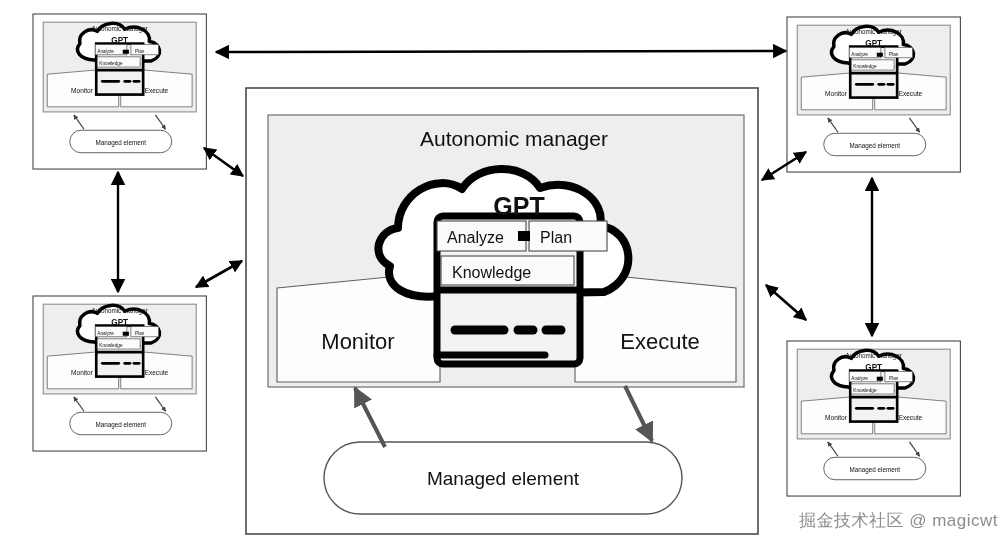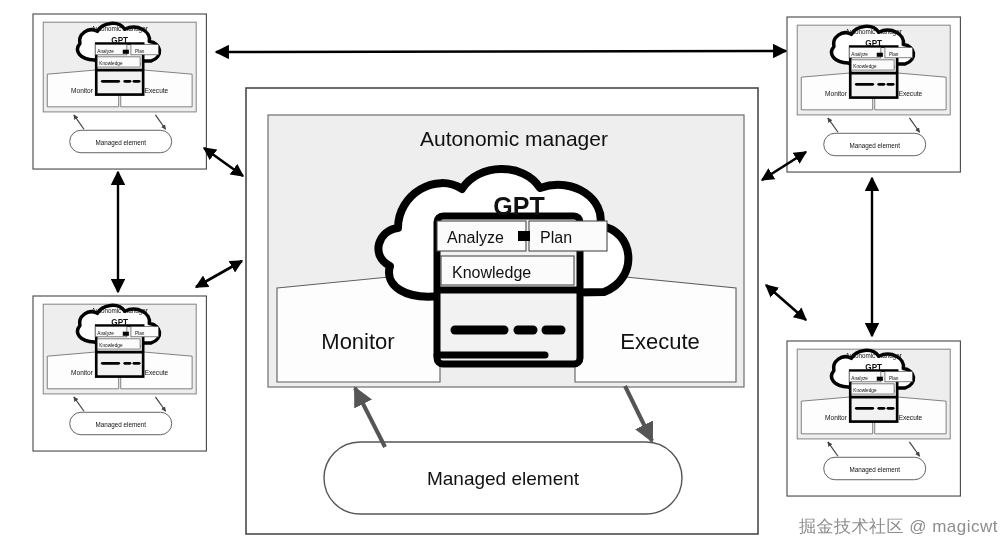--- a/index.html
+++ b/index.html
@@ -41,7 +41,7 @@
   .wm {
     position: absolute;
     right: 10px;
-    bottom: 10px;
+    bottom: 16px;
     font-family: "Liberation Sans", sans-serif;
     font-size: 17px;
     color: #8d8d8d;

